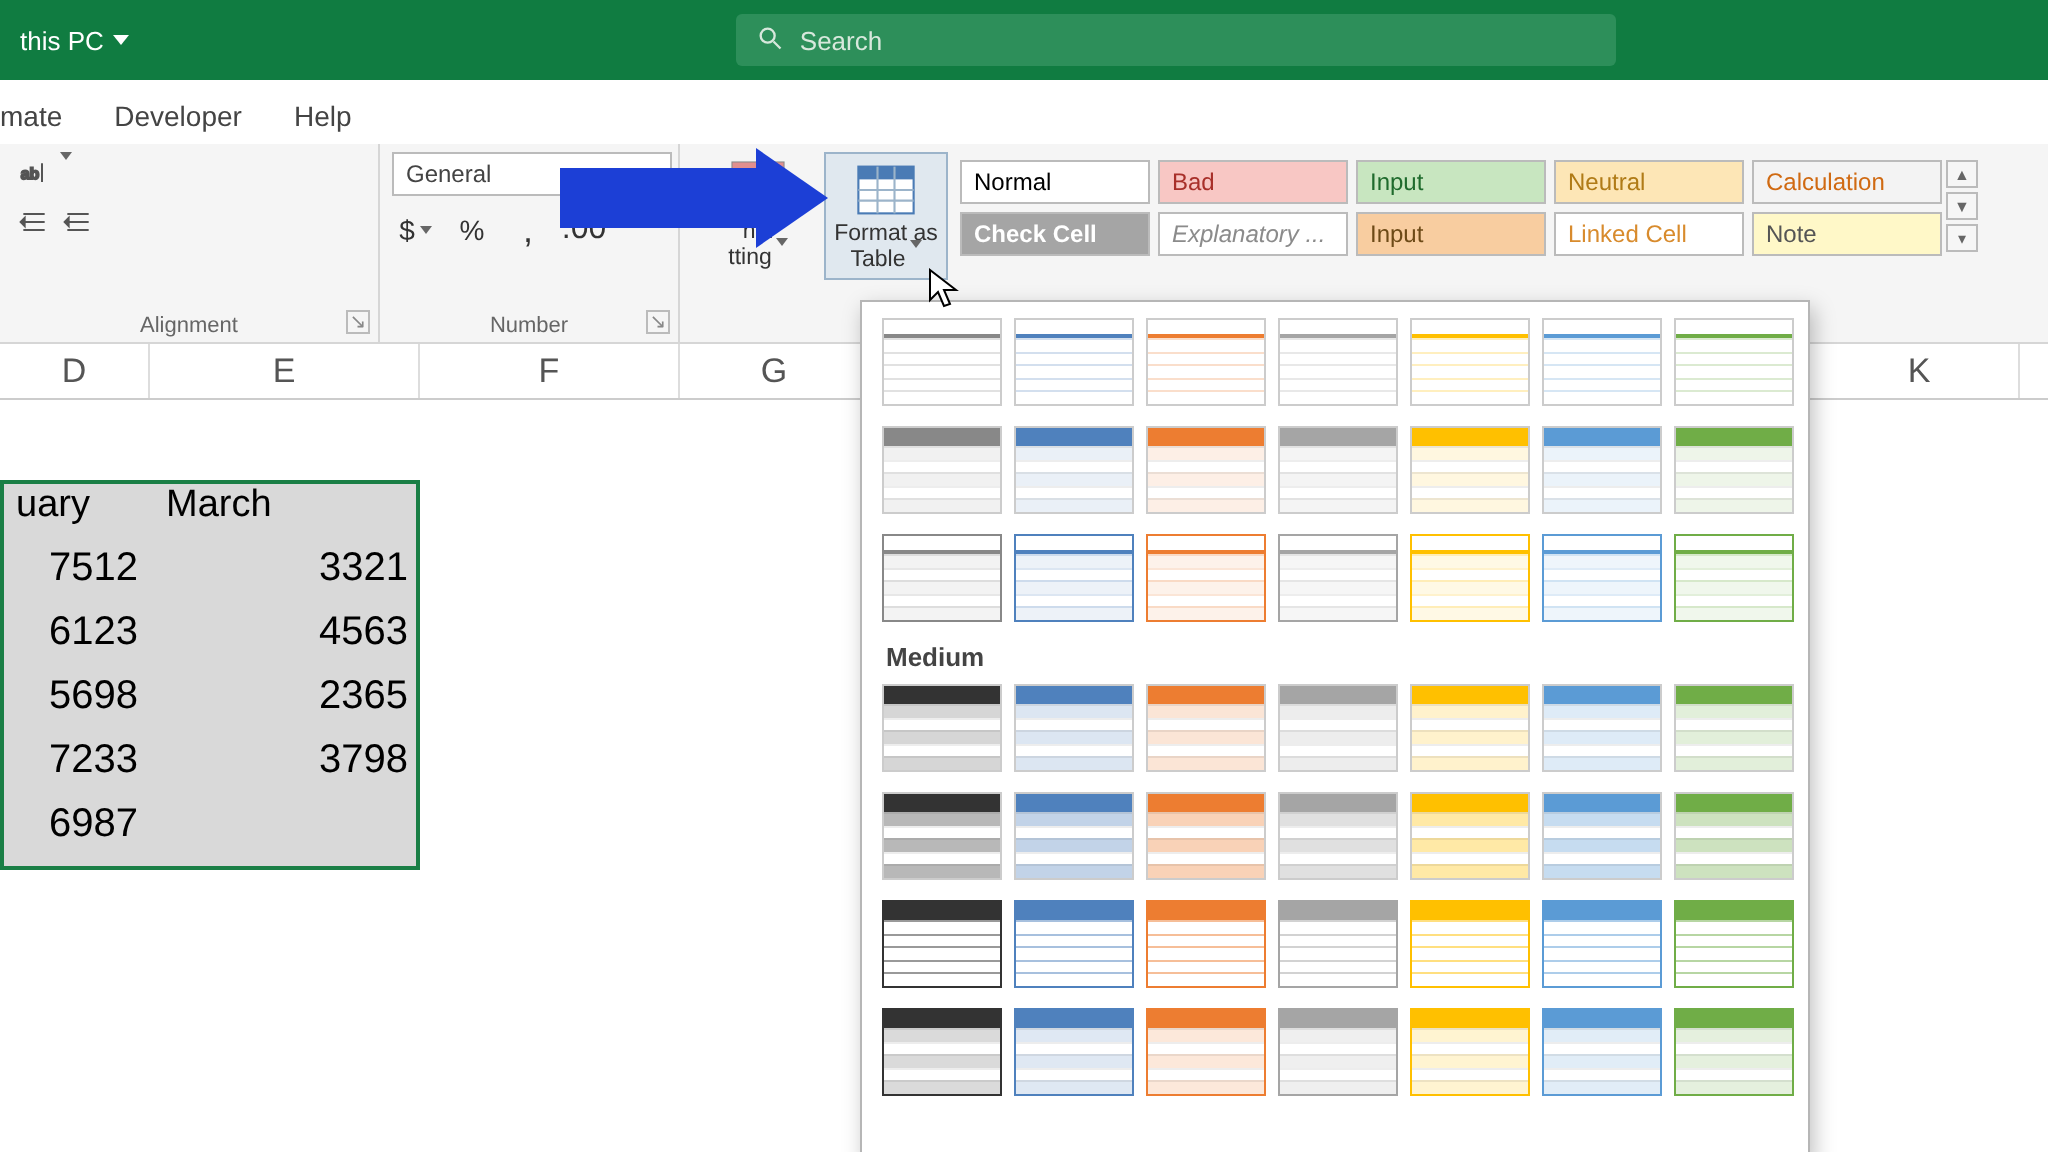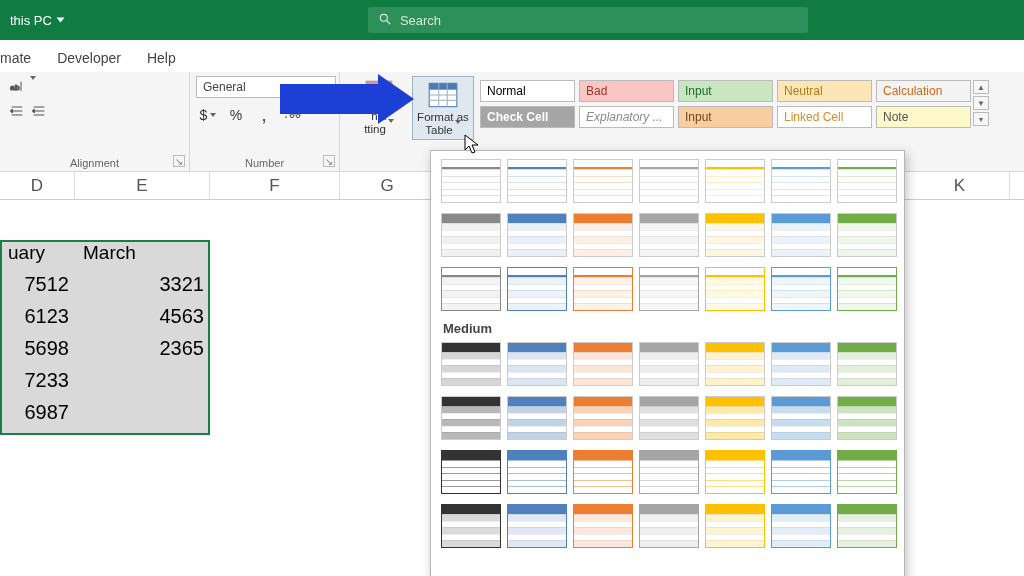--- a/index.html
+++ b/index.html
@@ -161,7 +161,7 @@
           </div>
         <div class="nbtn">%</div>
         <div class="nbtn" style="font-size:18px;">,</div>
-        <div class="nbtn" style="font-size:10px;font-family:Liberation Mono, monospace;">.00</div>
+        <div class="nbtn" style="font-size:16px;">.00</div>
       </div>
     </div>
     <div class="group-label">

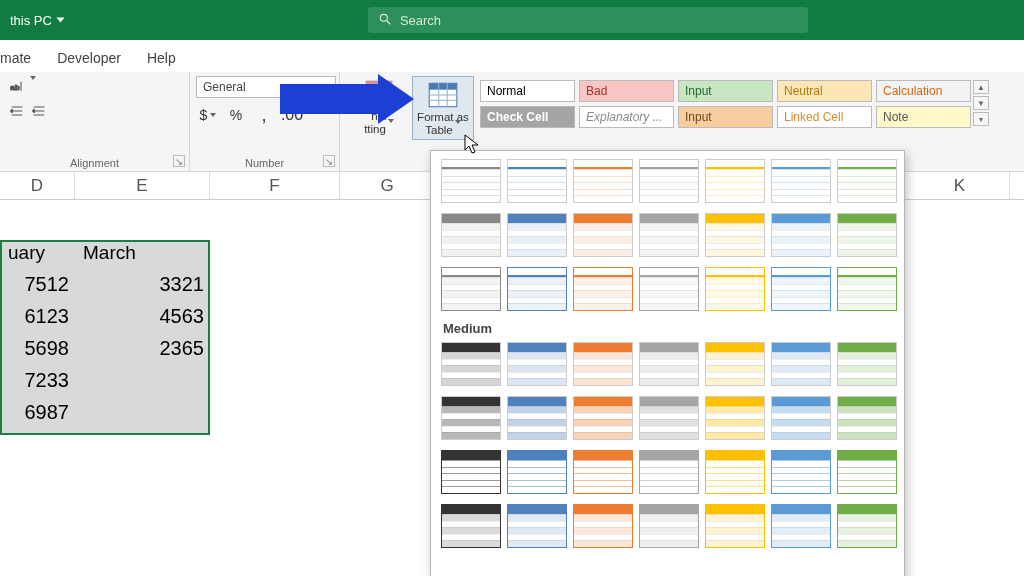--- a/index.html
+++ b/index.html
@@ -266,6 +266,7 @@
         </div>
       <div class="drow">
           <div class="cD">7233</div>
+          <div class="cE">3798</div>
         </div>
       <div class="drow">
           <div class="cD">6987</div>

